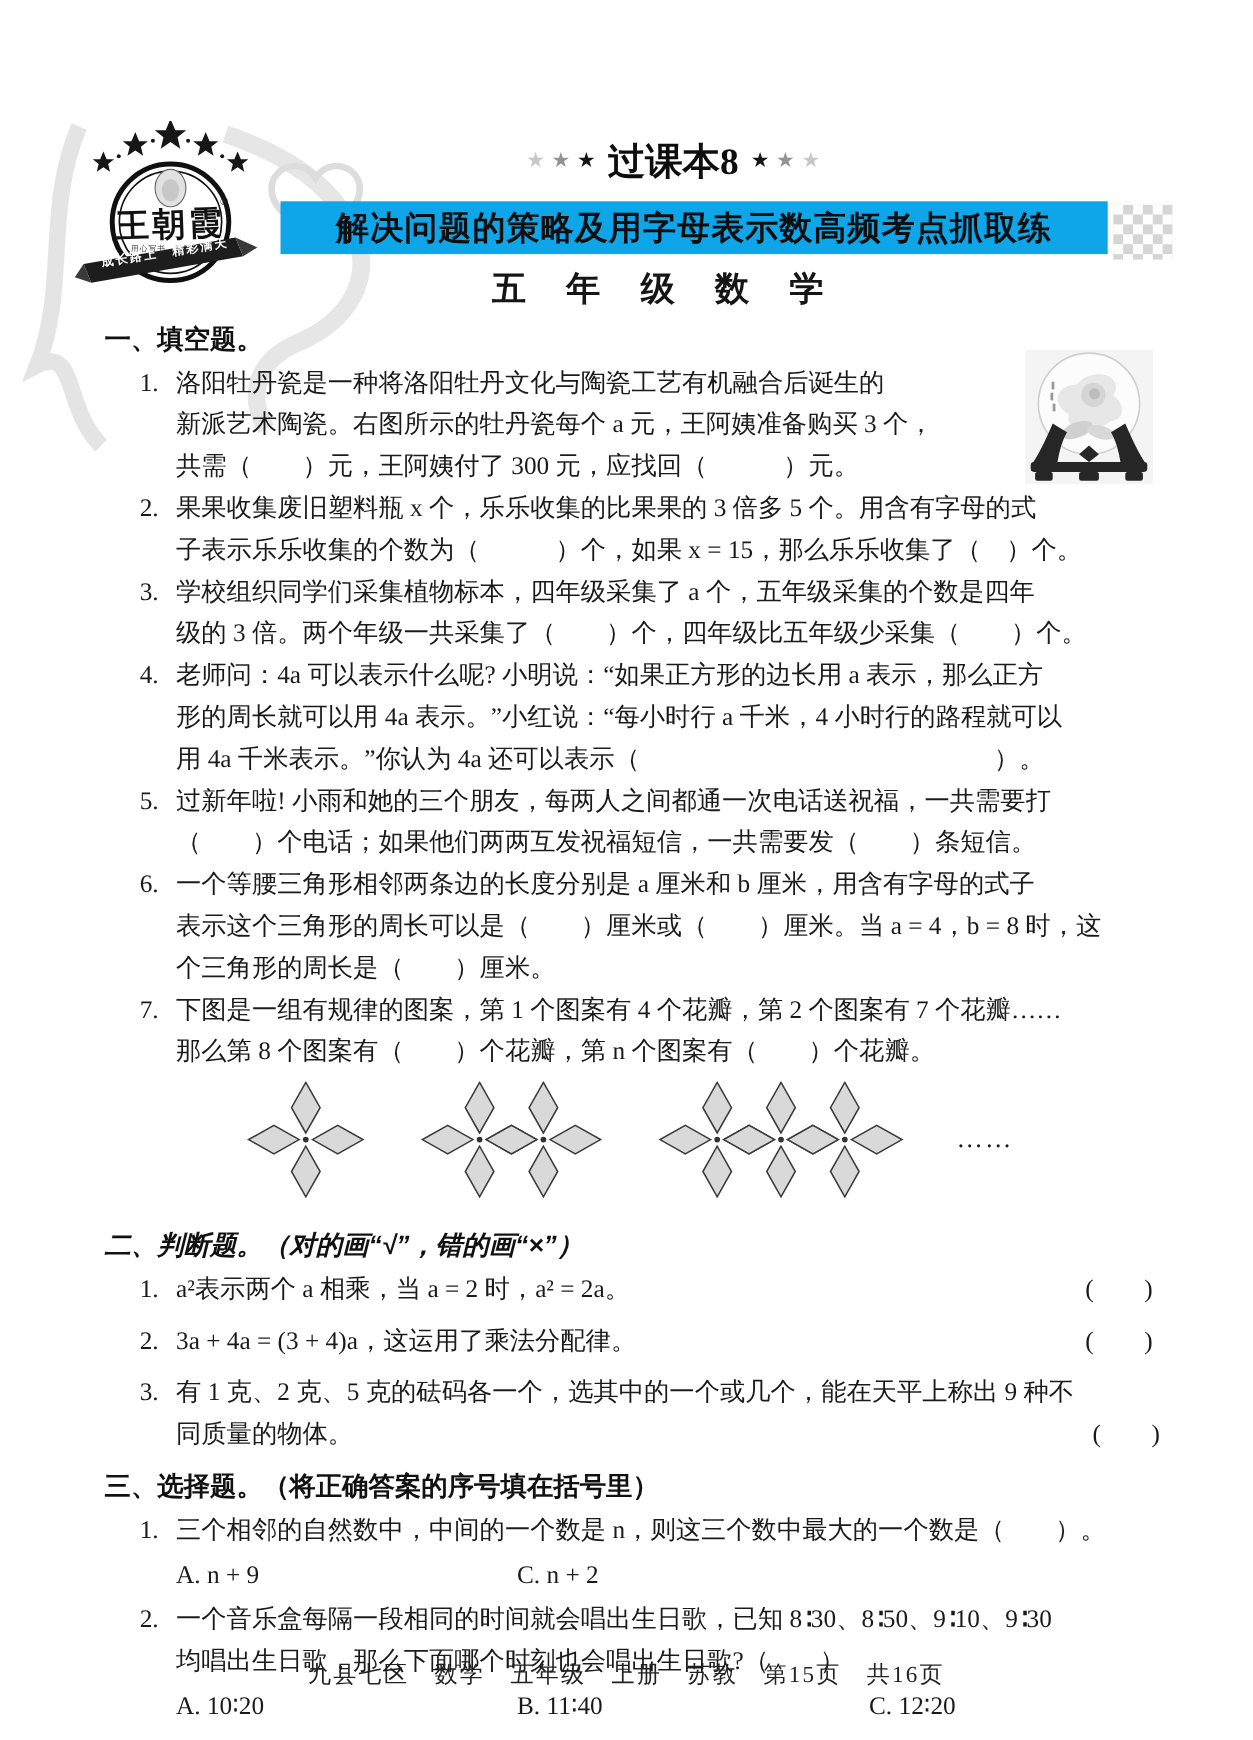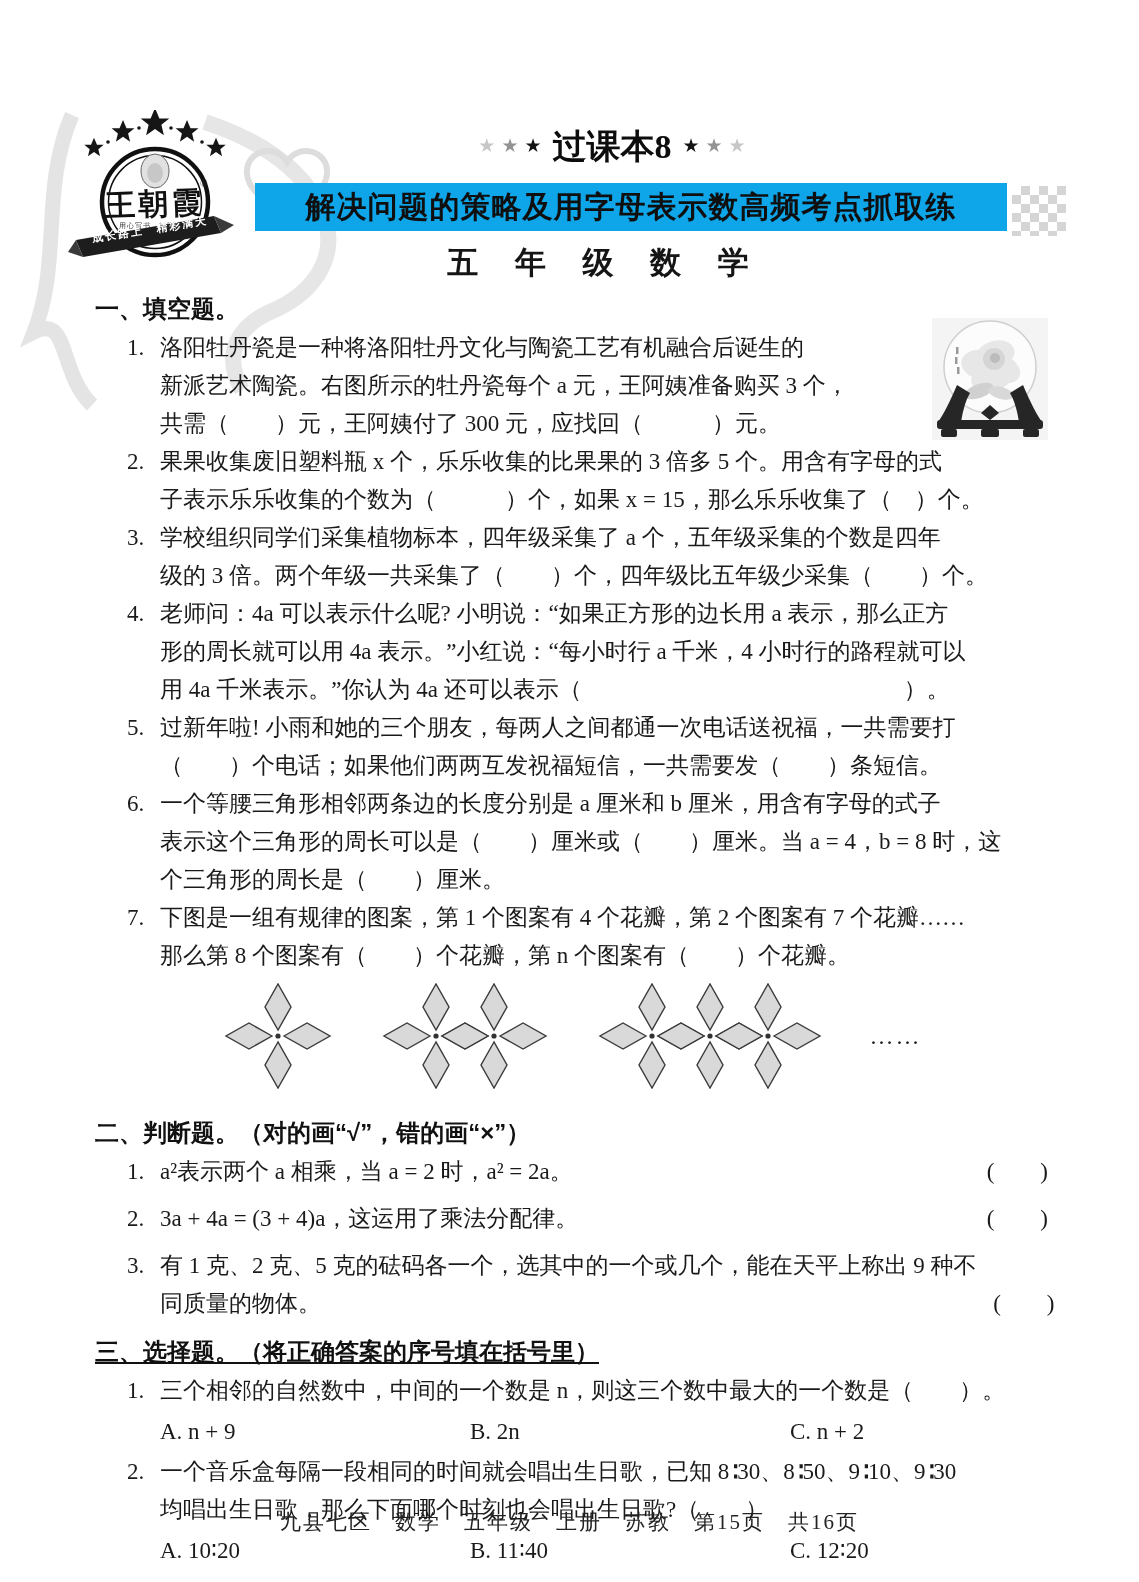--- a/index.html
+++ b/index.html
@@ -45,7 +45,7 @@
   
   .content{position:absolute;left:95px;top:289px;width:953px;}
   .sec-h{font:700 24px "Liberation Sans",sans-serif;line-height:40px;margin:0;color:#111;}
-  .sec-h.m1{margin-top:24px;}
+  .sec-h.m1{margin-top:24px;font-style:italic;}
   .sec-h.m2{margin-top:8px;text-decoration:underline;}
   .q{display:flex;font-size:23px;line-height:38px;}
   .qnum{flex:0 0 65px;padding-left:32px;box-sizing:border-box;}

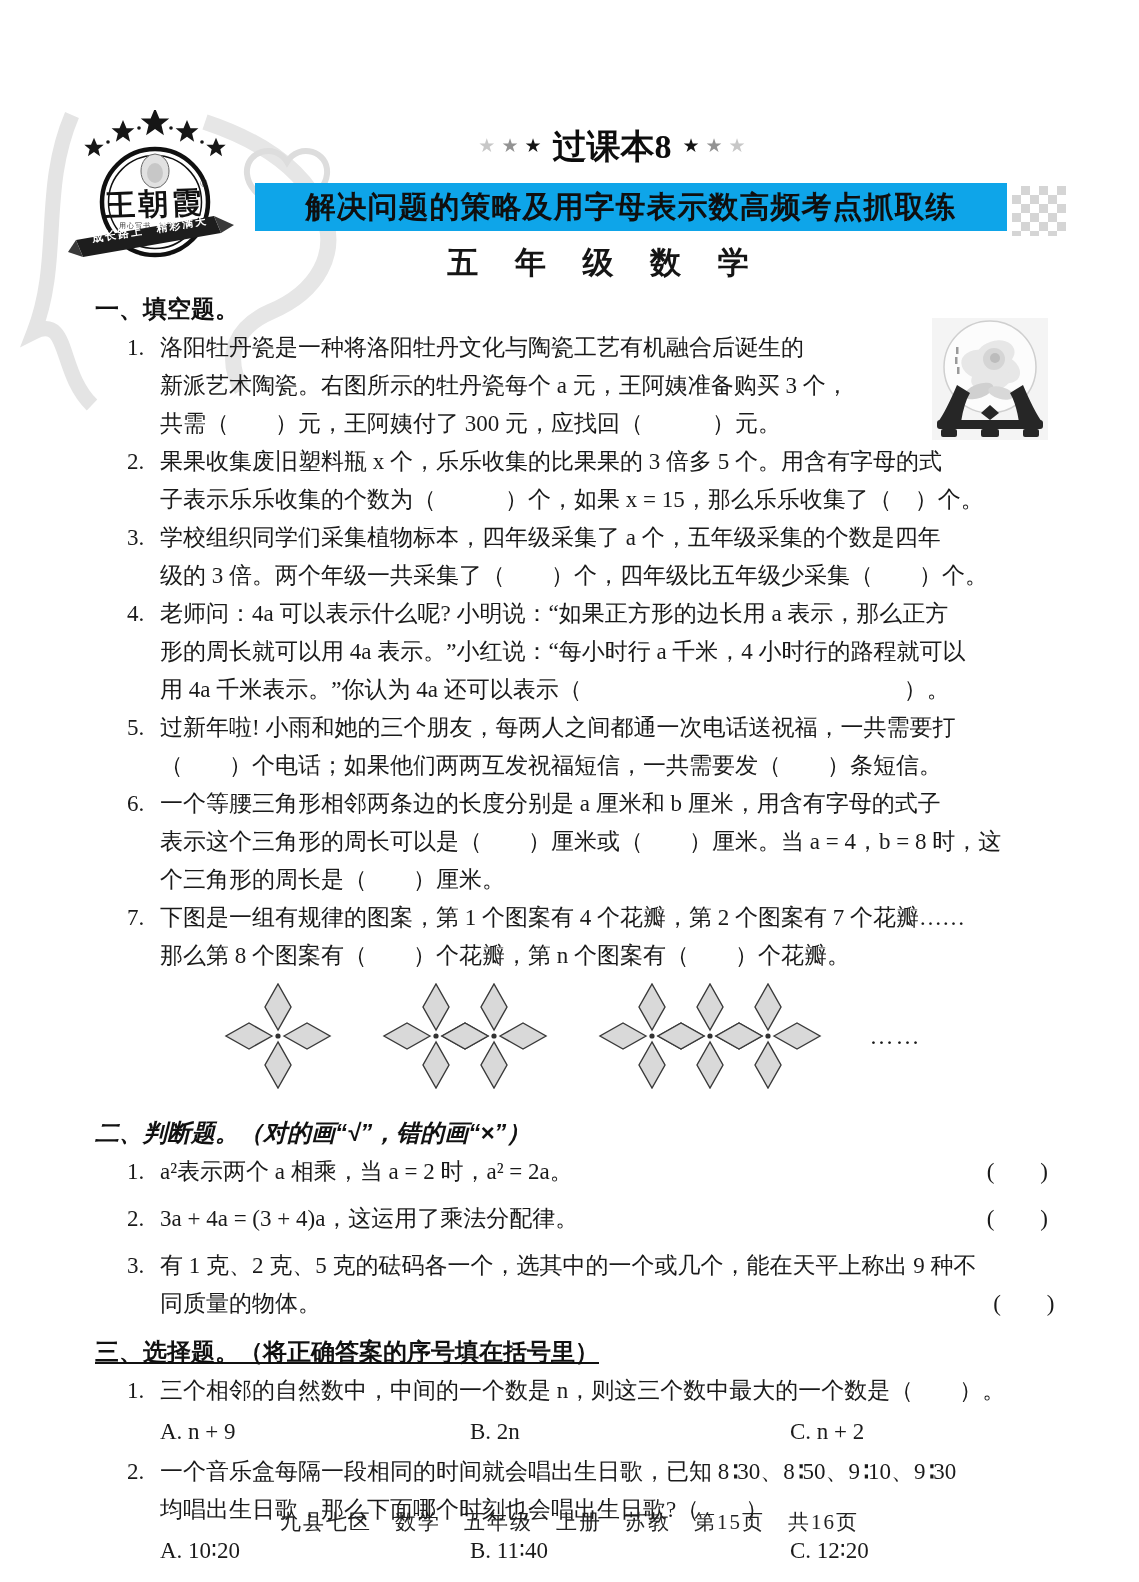--- a/index.html
+++ b/index.html
@@ -46,7 +46,7 @@
   .content{position:absolute;left:95px;top:289px;width:953px;}
   .sec-h{font:700 24px "Liberation Sans",sans-serif;line-height:40px;margin:0;color:#111;}
   .sec-h.m1{margin-top:24px;font-style:italic;}
-  .sec-h.m2{margin-top:8px;text-decoration:underline;}
+  .sec-h.m2{margin-top:8px;}
   .q{display:flex;font-size:23px;line-height:38px;}
   .qnum{flex:0 0 65px;padding-left:32px;box-sizing:border-box;}
   .qtext{flex:1;white-space:pre;}

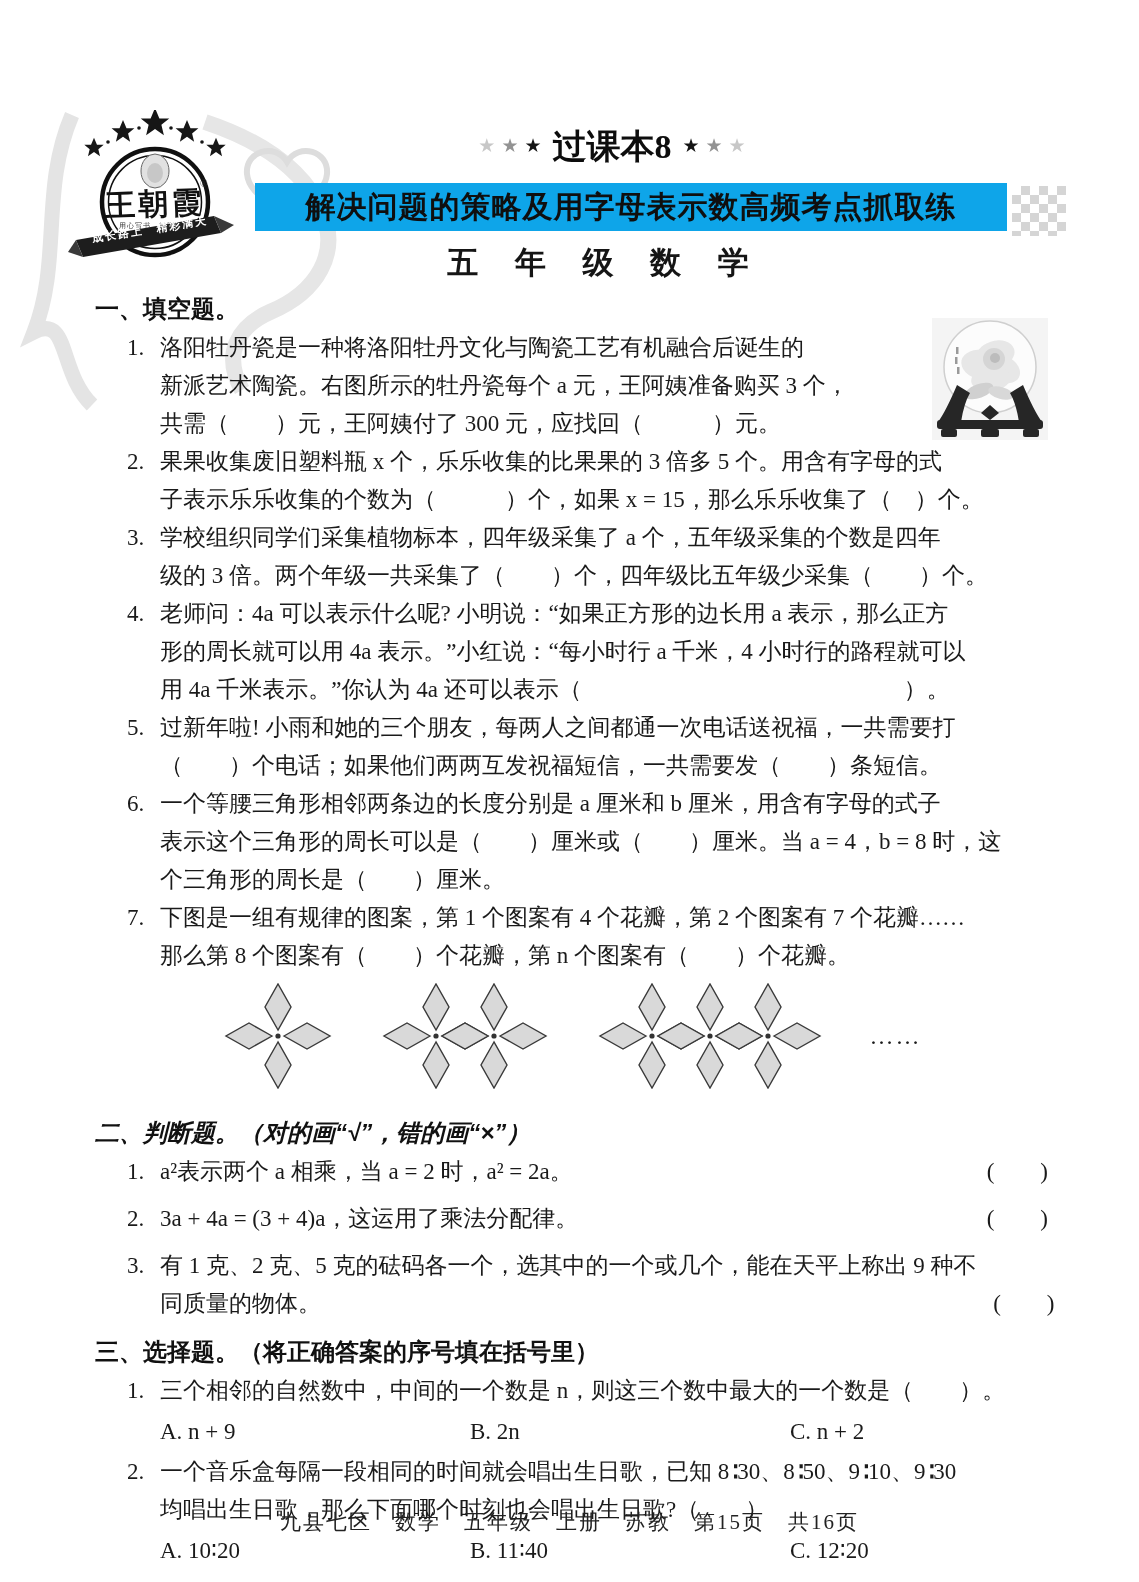--- a/index.html
+++ b/index.html
@@ -222,7 +222,6 @@
   </div>
   <div class="opts">
     <span class="opt0">A. n + 9</span>
-    <span class="opt1">B. 2n</span>
     <span class="opt2">C. n + 2</span>
   </div>
 

